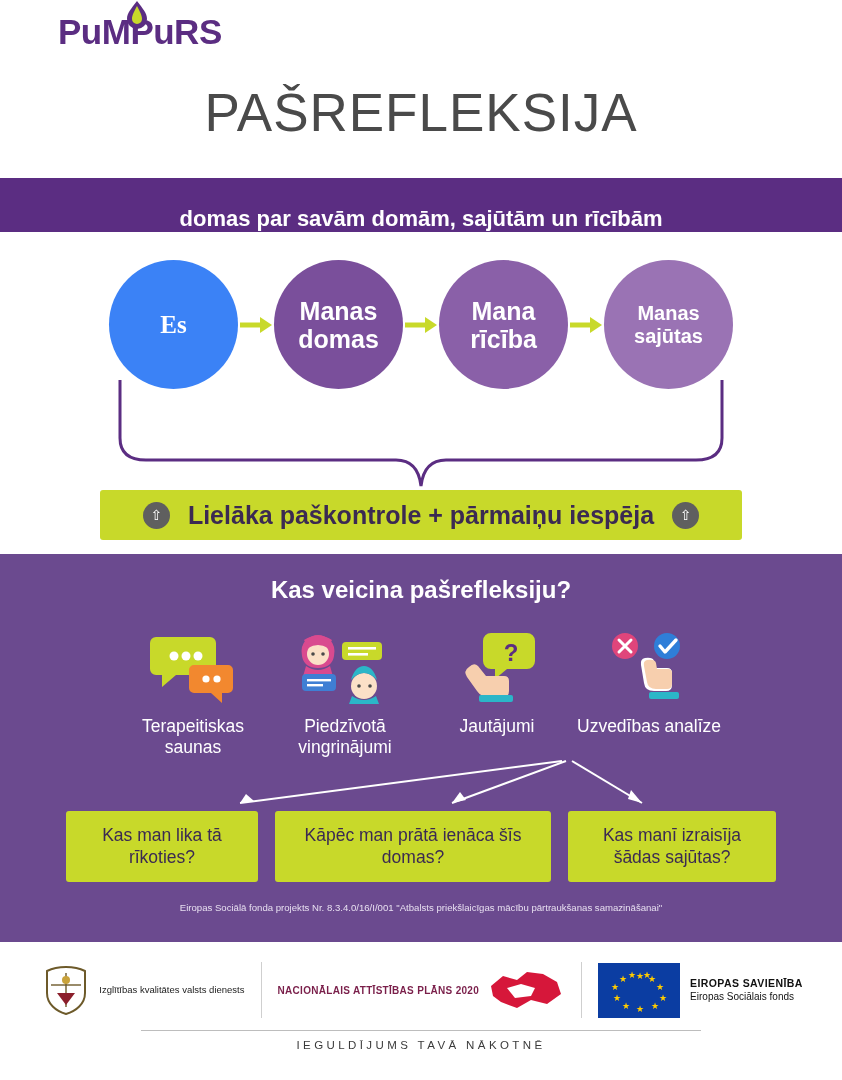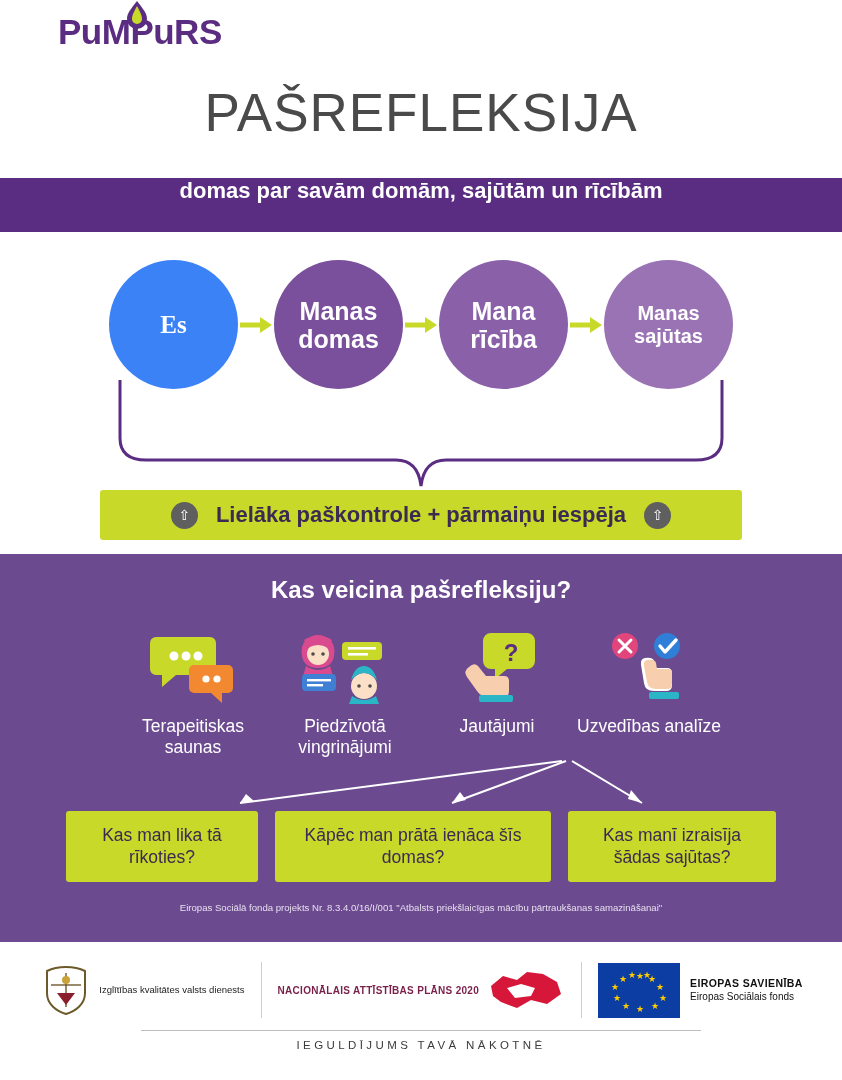--- a/index.html
+++ b/index.html
@@ -29,7 +29,7 @@
   
   .banner {
     height: 54px; background: #5b2d82; color: #fff;
-    display: flex; align-items: flex-start; justify-content: center;
+    display: flex; align-items: flex-end; justify-content: center;
     font-size: 22px; font-weight: bold;
   }
 

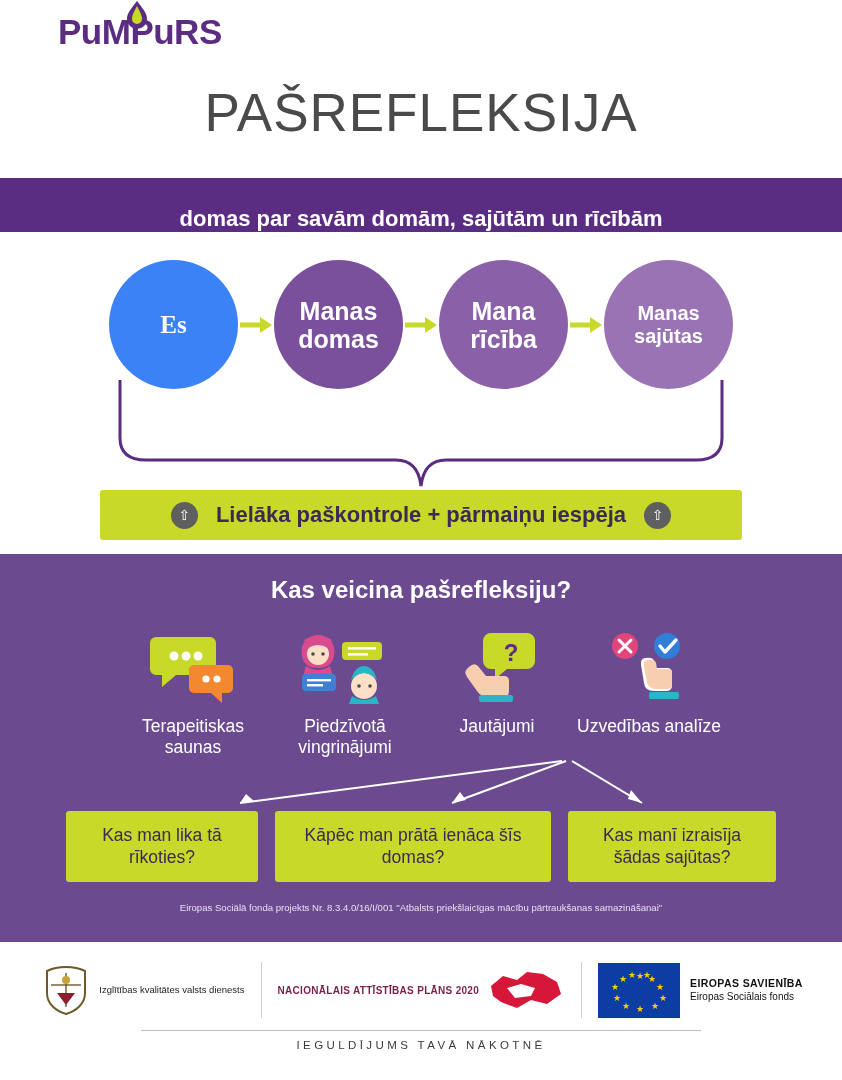--- a/index.html
+++ b/index.html
@@ -61,7 +61,7 @@
     background: #c8d92a; border-radius: 3px;
     display: flex; align-items: center; justify-content: center; gap: 18px;
   }
-  .cta-text { font-size: 22px; font-weight: bold; color: #3b2a52; }
+  .cta-text { font-size: 25px; font-weight: bold; color: #3b2a52; }
   .cta-chip {
     width: 27px; height: 27px; border-radius: 50%;
     background: #5f5f5f; color: #fff; font-size: 14px;

